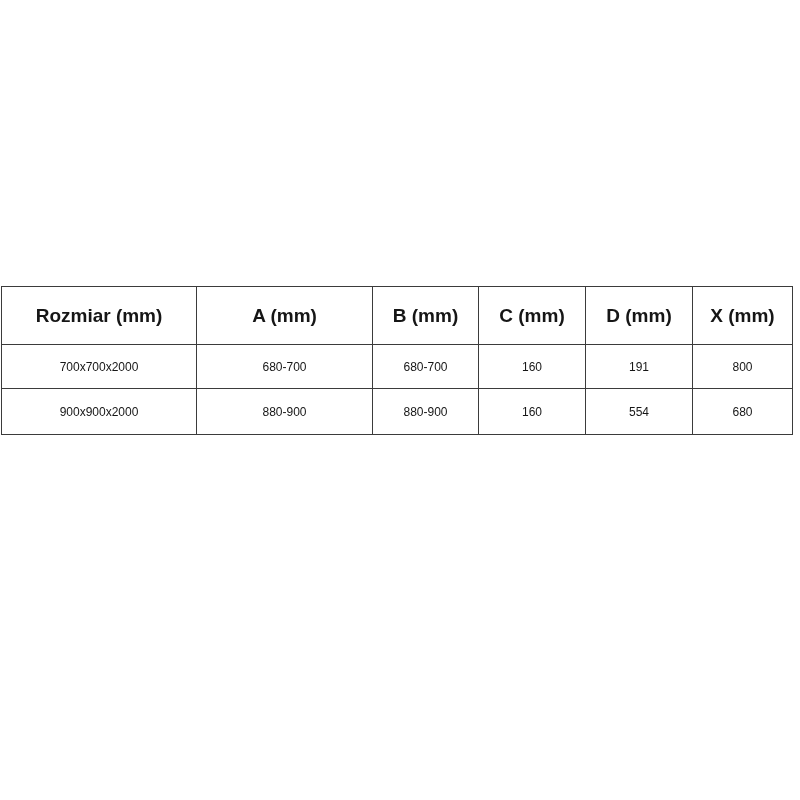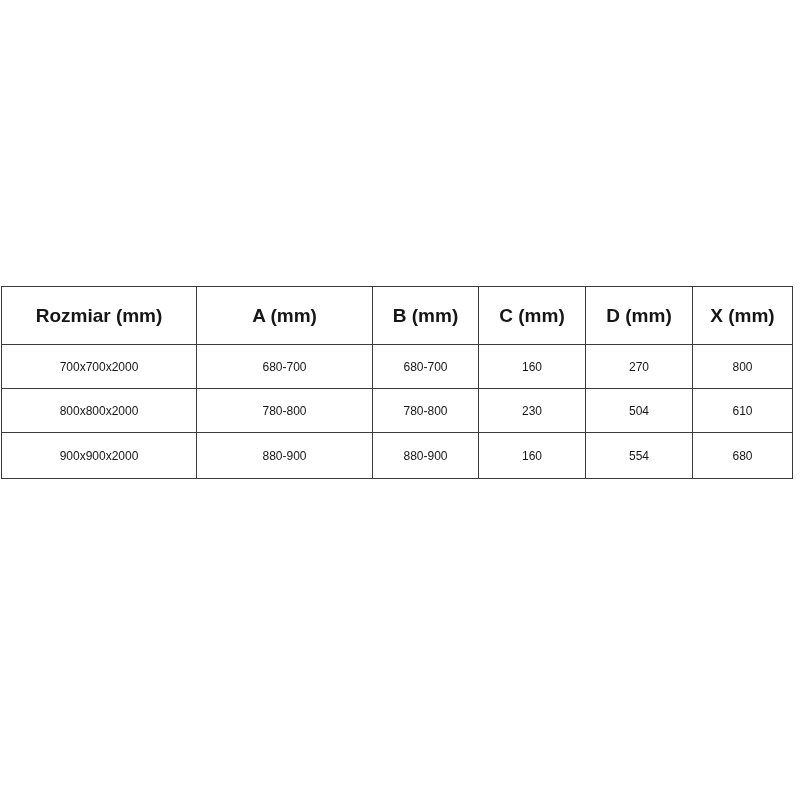--- a/index.html
+++ b/index.html
@@ -81,7 +81,7 @@
         <td>680-700</td>
         <td>680-700</td>
         <td>160</td>
-        <td>270</td>
+        <td>191</td>
         <td>800</td>
       </tr>
       <tr>

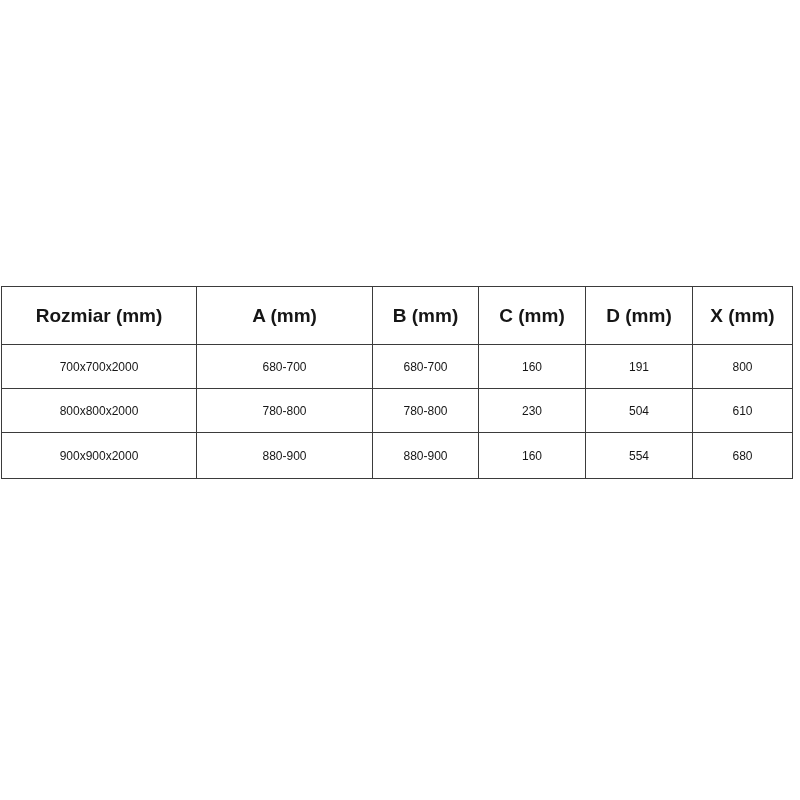--- a/index.html
+++ b/index.html
@@ -85,14 +85,6 @@
         <td>800</td>
       </tr>
       <tr>
-        <td>800x800x2000</td>
-        <td>780-800</td>
-        <td>780-800</td>
-        <td>230</td>
-        <td>504</td>
-        <td>610</td>
-      </tr>
-      <tr>
         <td>900x900x2000</td>
         <td>880-900</td>
         <td>880-900</td>

